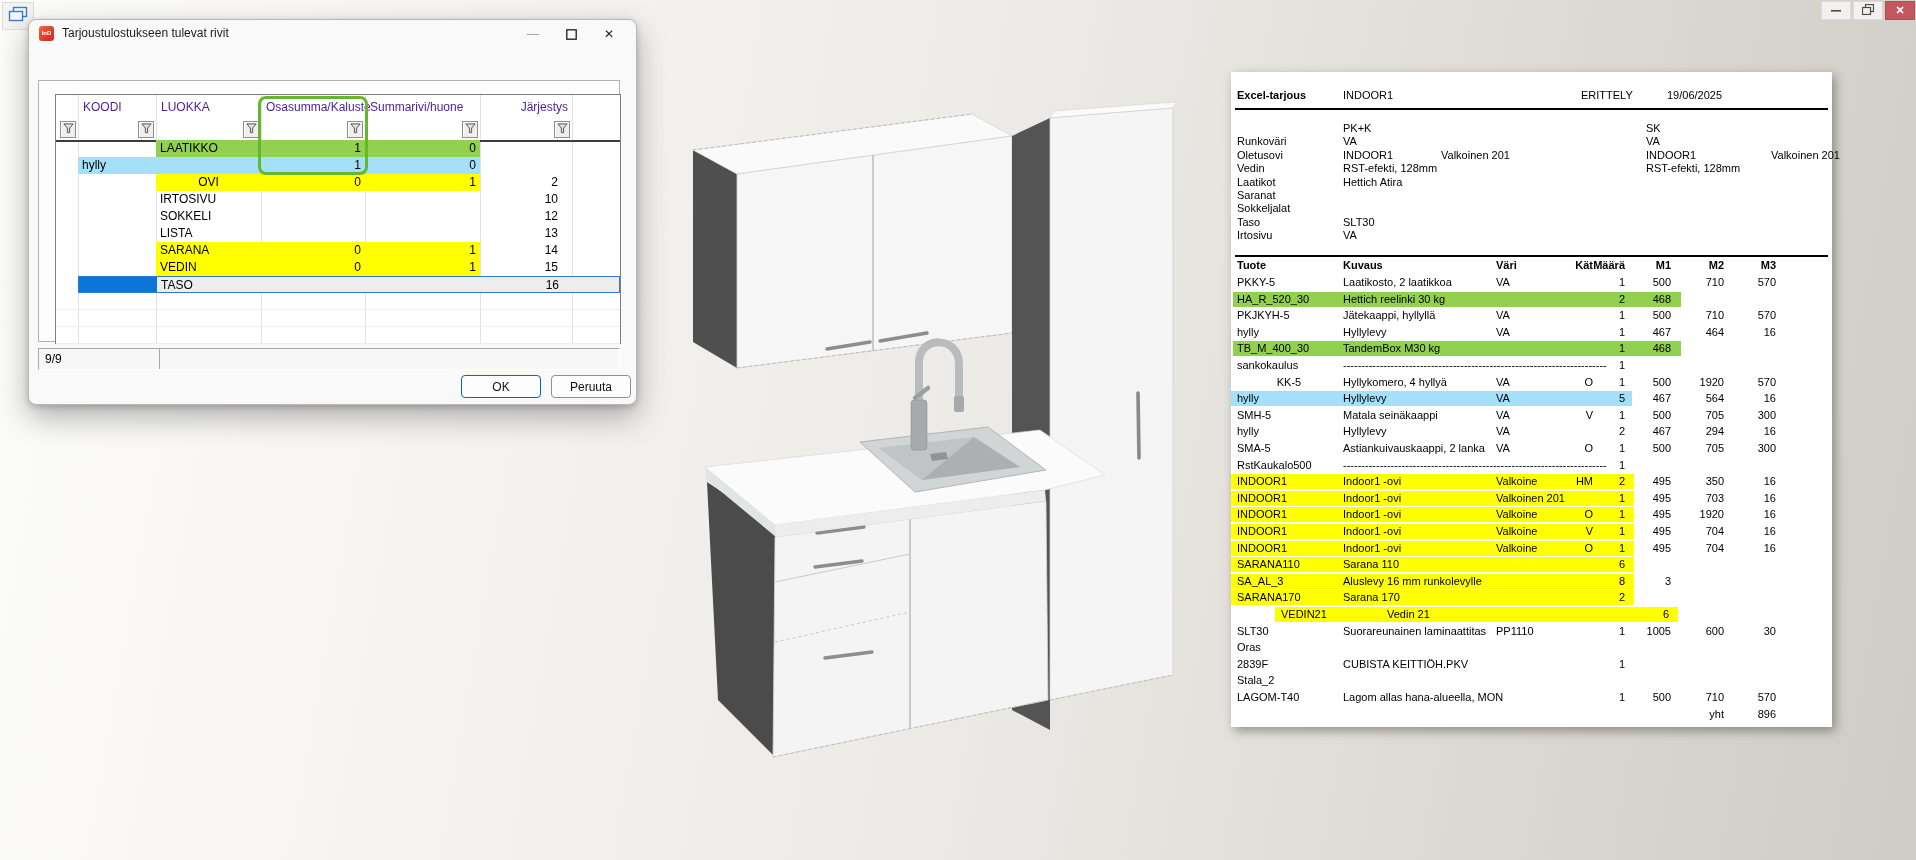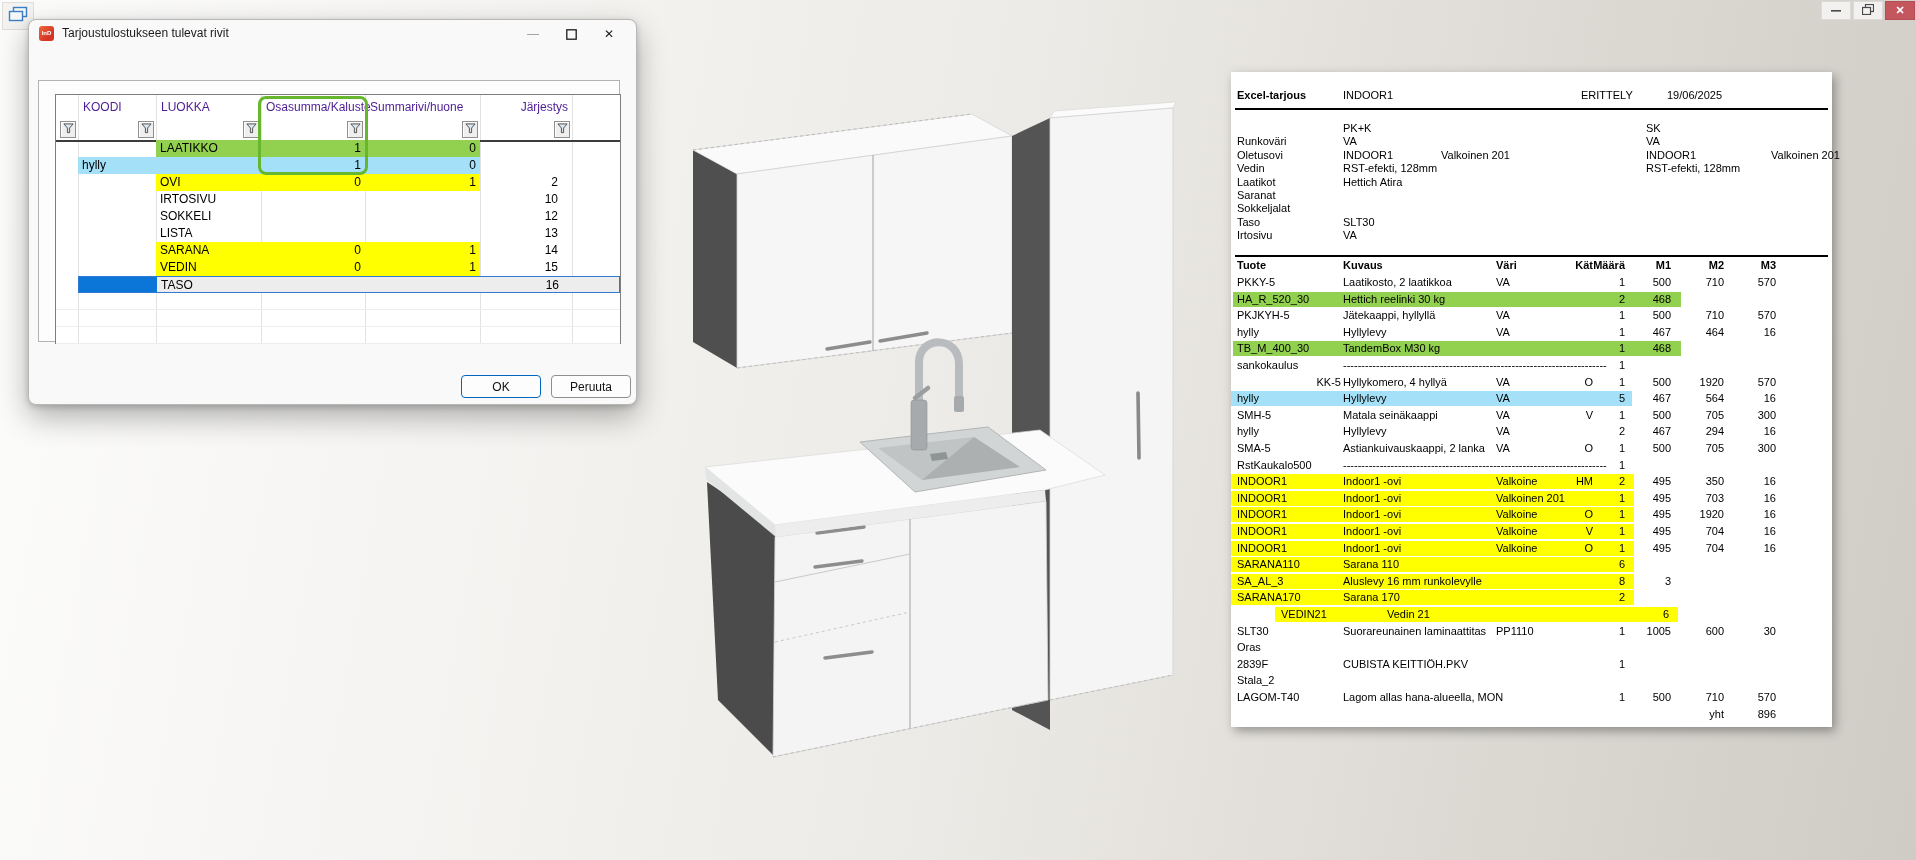--- a/index.html
+++ b/index.html
@@ -481,7 +481,7 @@
             </div>
             <div class="dlg-row" style="top: 79px;">
               <div class="dlg-cell " style="left: 22px; width: 78px;"></div>
-              <div class="dlg-cell " style="left: 100px; width: 105px; background: rgb(255, 255, 0);">OVI</div>
+              <div class="dlg-cell " style="left: 100px; width: 105px; background: rgb(255, 255, 0); text-align: center;">OVI</div>
               <div class="dlg-cell num" style="left: 205px; width: 104px; background: rgb(255, 255, 0);">0</div>
               <div class="dlg-cell num" style="left: 309px; width: 115px; background: rgb(255, 255, 0);">1</div>
               <div class="dlg-cell num" style="left: 424px; width: 92px; padding-right: 14px;">2</div>

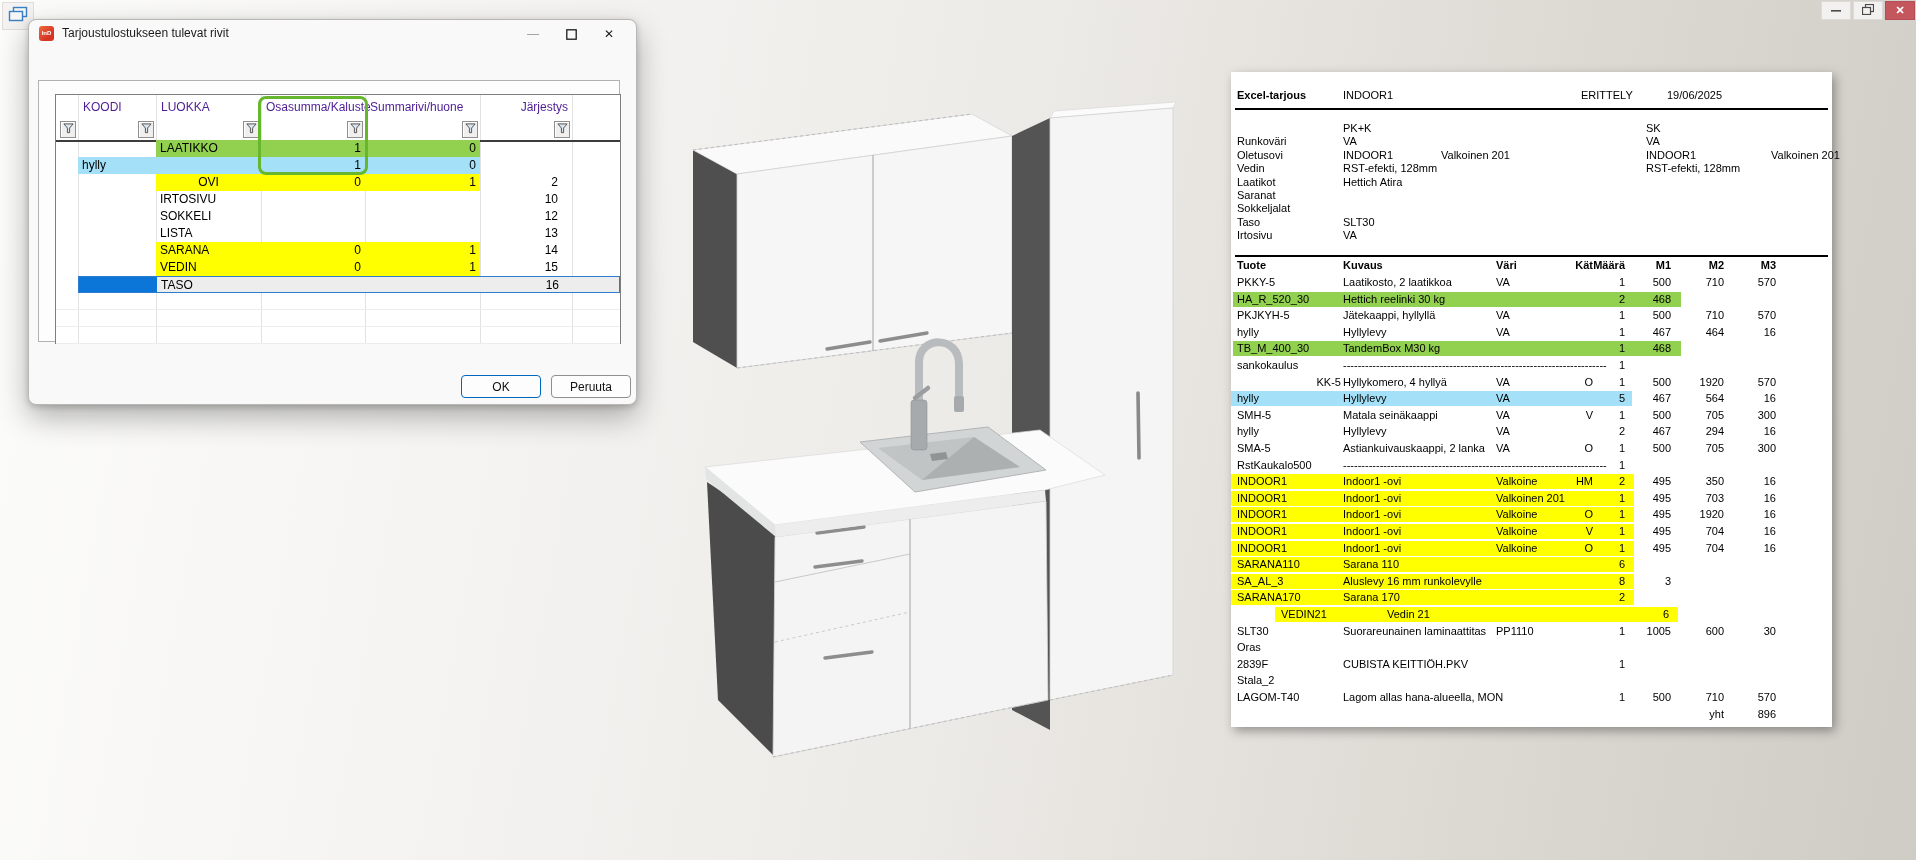--- a/index.html
+++ b/index.html
@@ -537,6 +537,9 @@
     </div>
 
 
+    <div class="statusbar">
+      <div class="status-cell1">9/9</div>
+    </div>
 
     <button class="dlg-btn default" style="left:432px;">OK</button>
     <button class="dlg-btn" style="left:522px;">Peruuta</button>

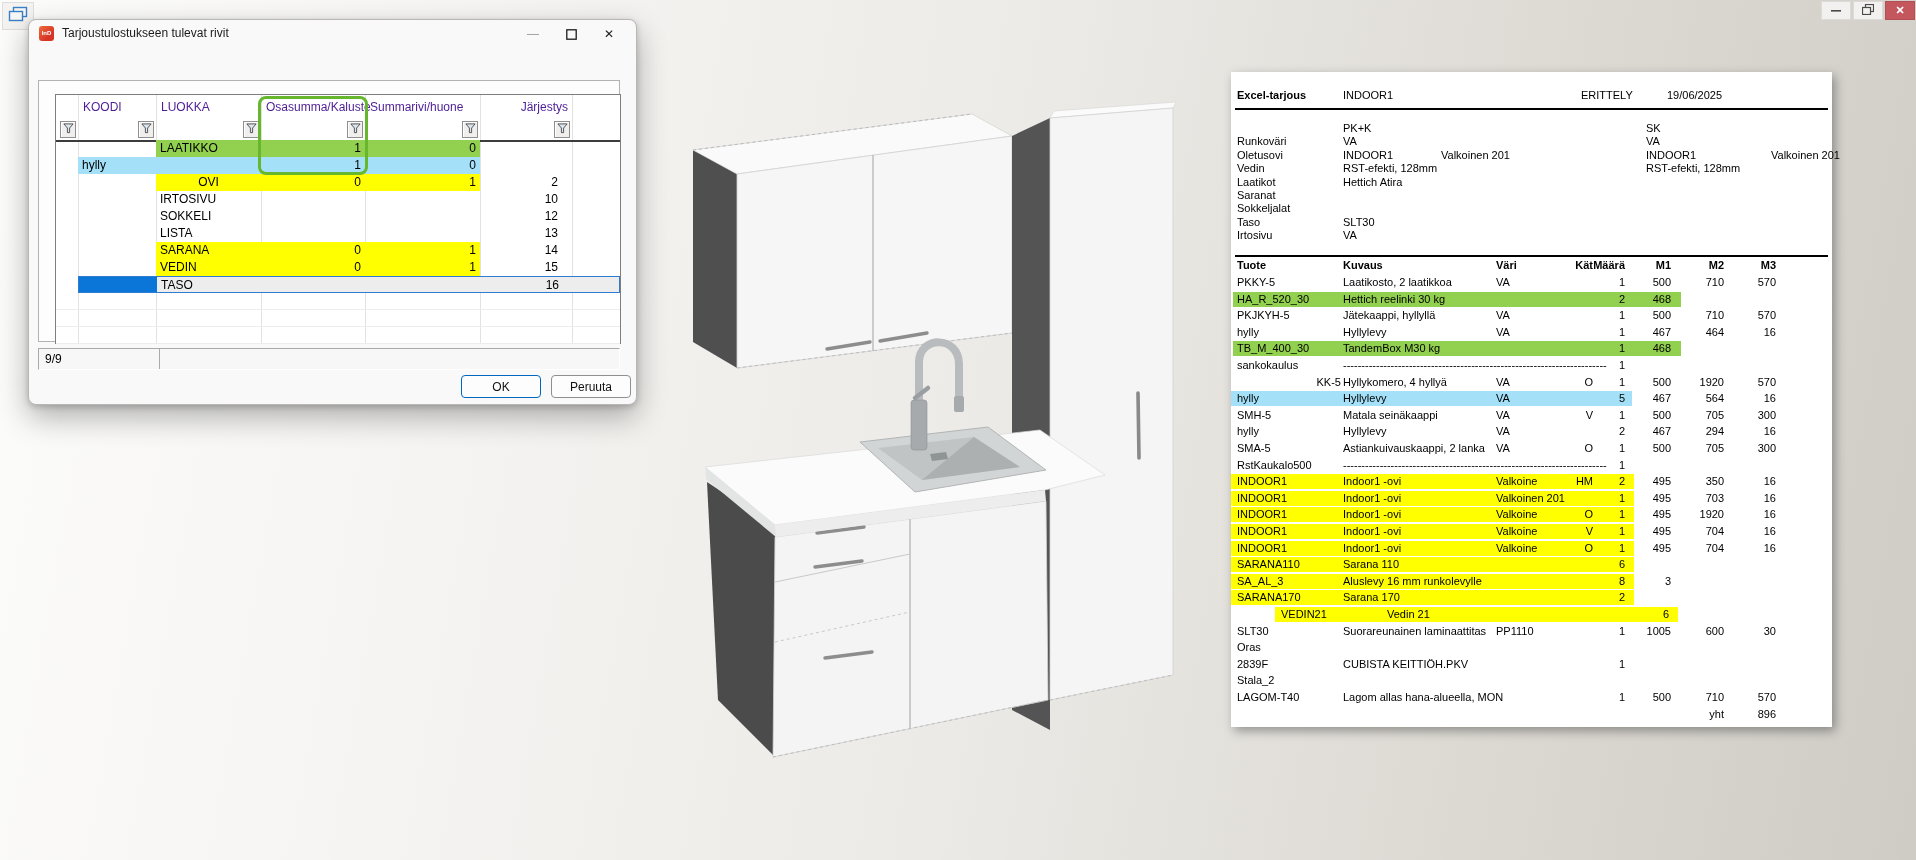--- a/index.html
+++ b/index.html
@@ -234,7 +234,7 @@
           <div class="r-cell" style="left: 358px; width: 36px; text-align: right;">1</div>
         </div>
         <div class="rpt-row" style="top: 302.6px;">
-          <div class="r-cell" style="left: 6px; width: 104px; text-align: right;">KK-5</div>
+          <div class="r-cell" style="left: 6px; width: 104px; text-align: center;">KK-5</div>
           <div class="r-cell clip" style="left: 112px; width: 152px; text-align: left;">Hyllykomero, 4 hyllyä</div>
           <div class="r-cell" style="left: 265px; width: 72px; text-align: left;">VA</div>
           <div class="r-cell" style="left: 330px; width: 32px; text-align: right;">O</div>

